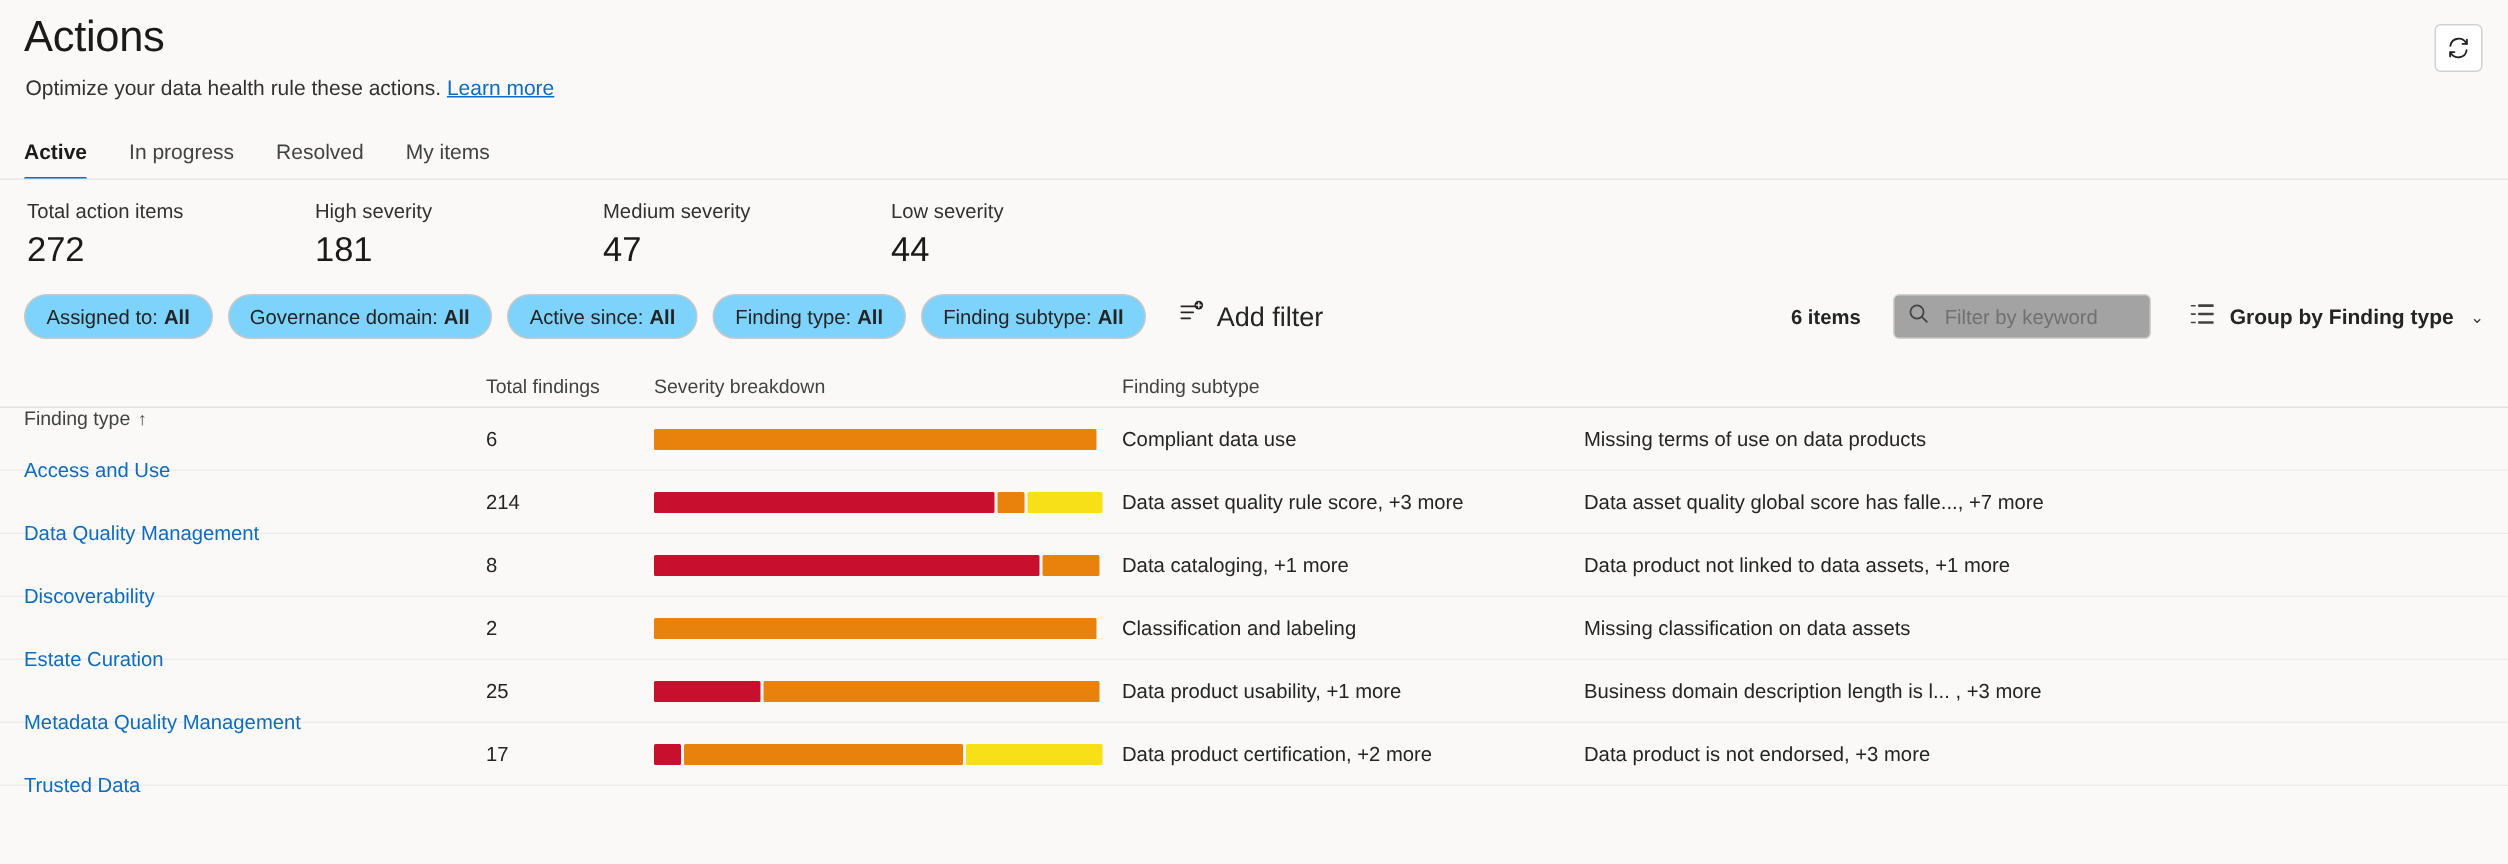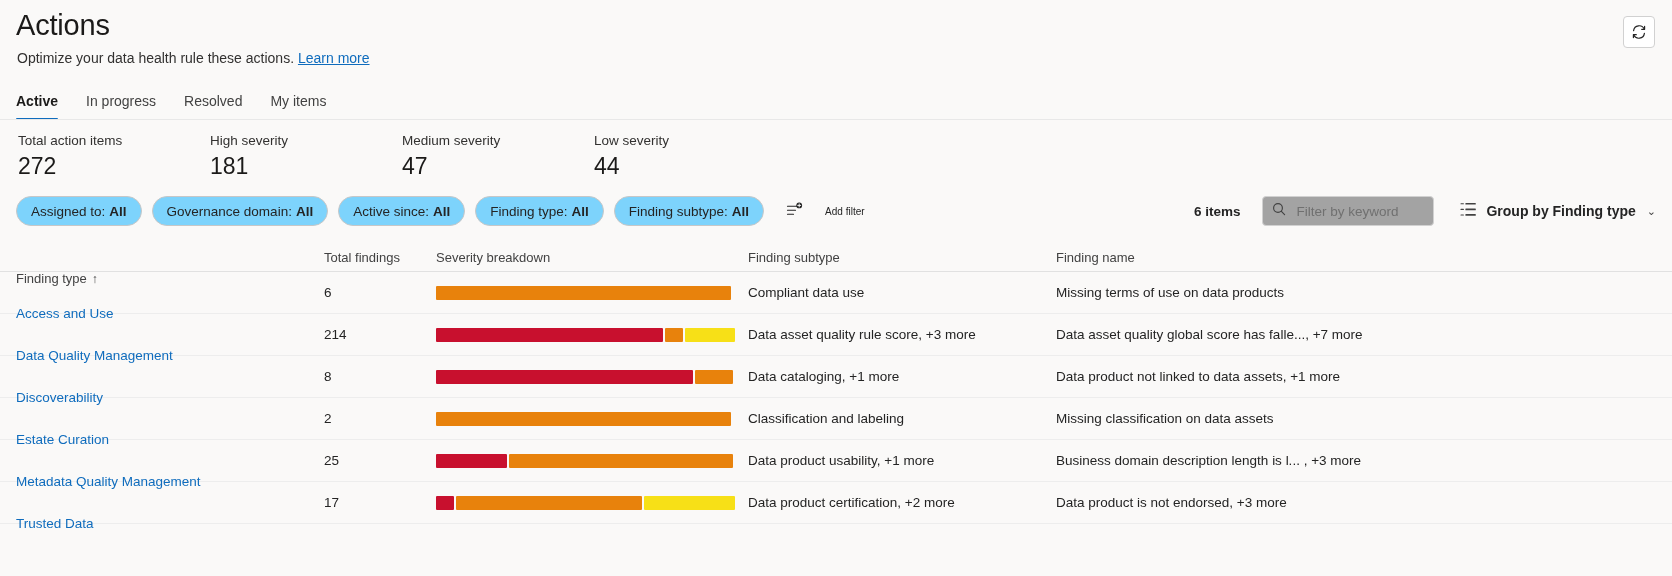--- a/index.html
+++ b/index.html
@@ -76,8 +76,8 @@
   }
   .pill b { font-weight: 700; margin-left: 4px; }
   .addfilter {
-    display: flex; align-items: center; gap: 22px; margin-left: 12px;
-    font-size: 10px; color: #242424; cursor: pointer; white-space: nowrap;
+    display: flex; align-items: center; gap: 8px; margin-left: 12px;
+    font-size: 18px; color: #242424; cursor: pointer; white-space: nowrap;
   }
 
   .rightbar { position: absolute; right: 16px; top: 196px; display: flex; align-items: center; gap: 0; }

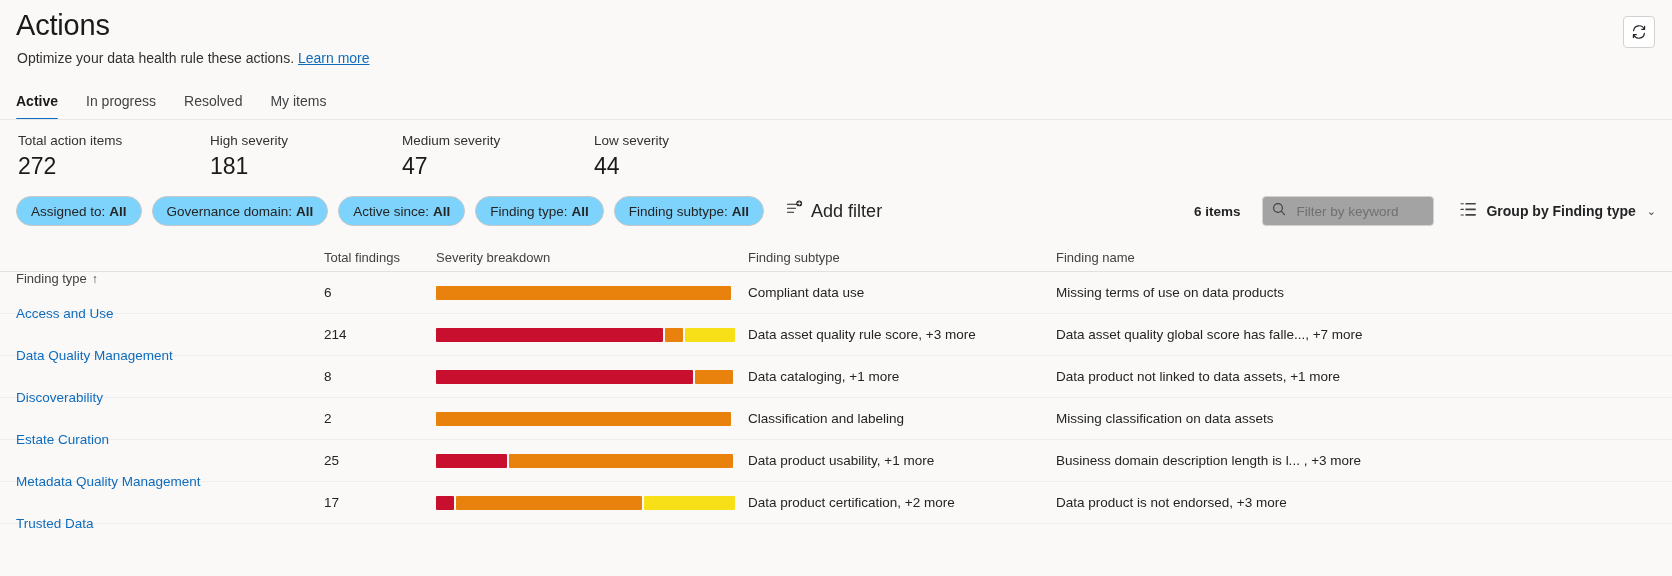--- a/index.html
+++ b/index.html
@@ -252,7 +252,6 @@
       <div class="c-total">Total findings</div>
       <div class="c-sev">Severity breakdown</div>
       <div class="c-subtype">Finding subtype</div>
-      <div class="c-name">Finding name</div>
     </div>
     <div class="tbody" id="tbody">
         <div class="row">

